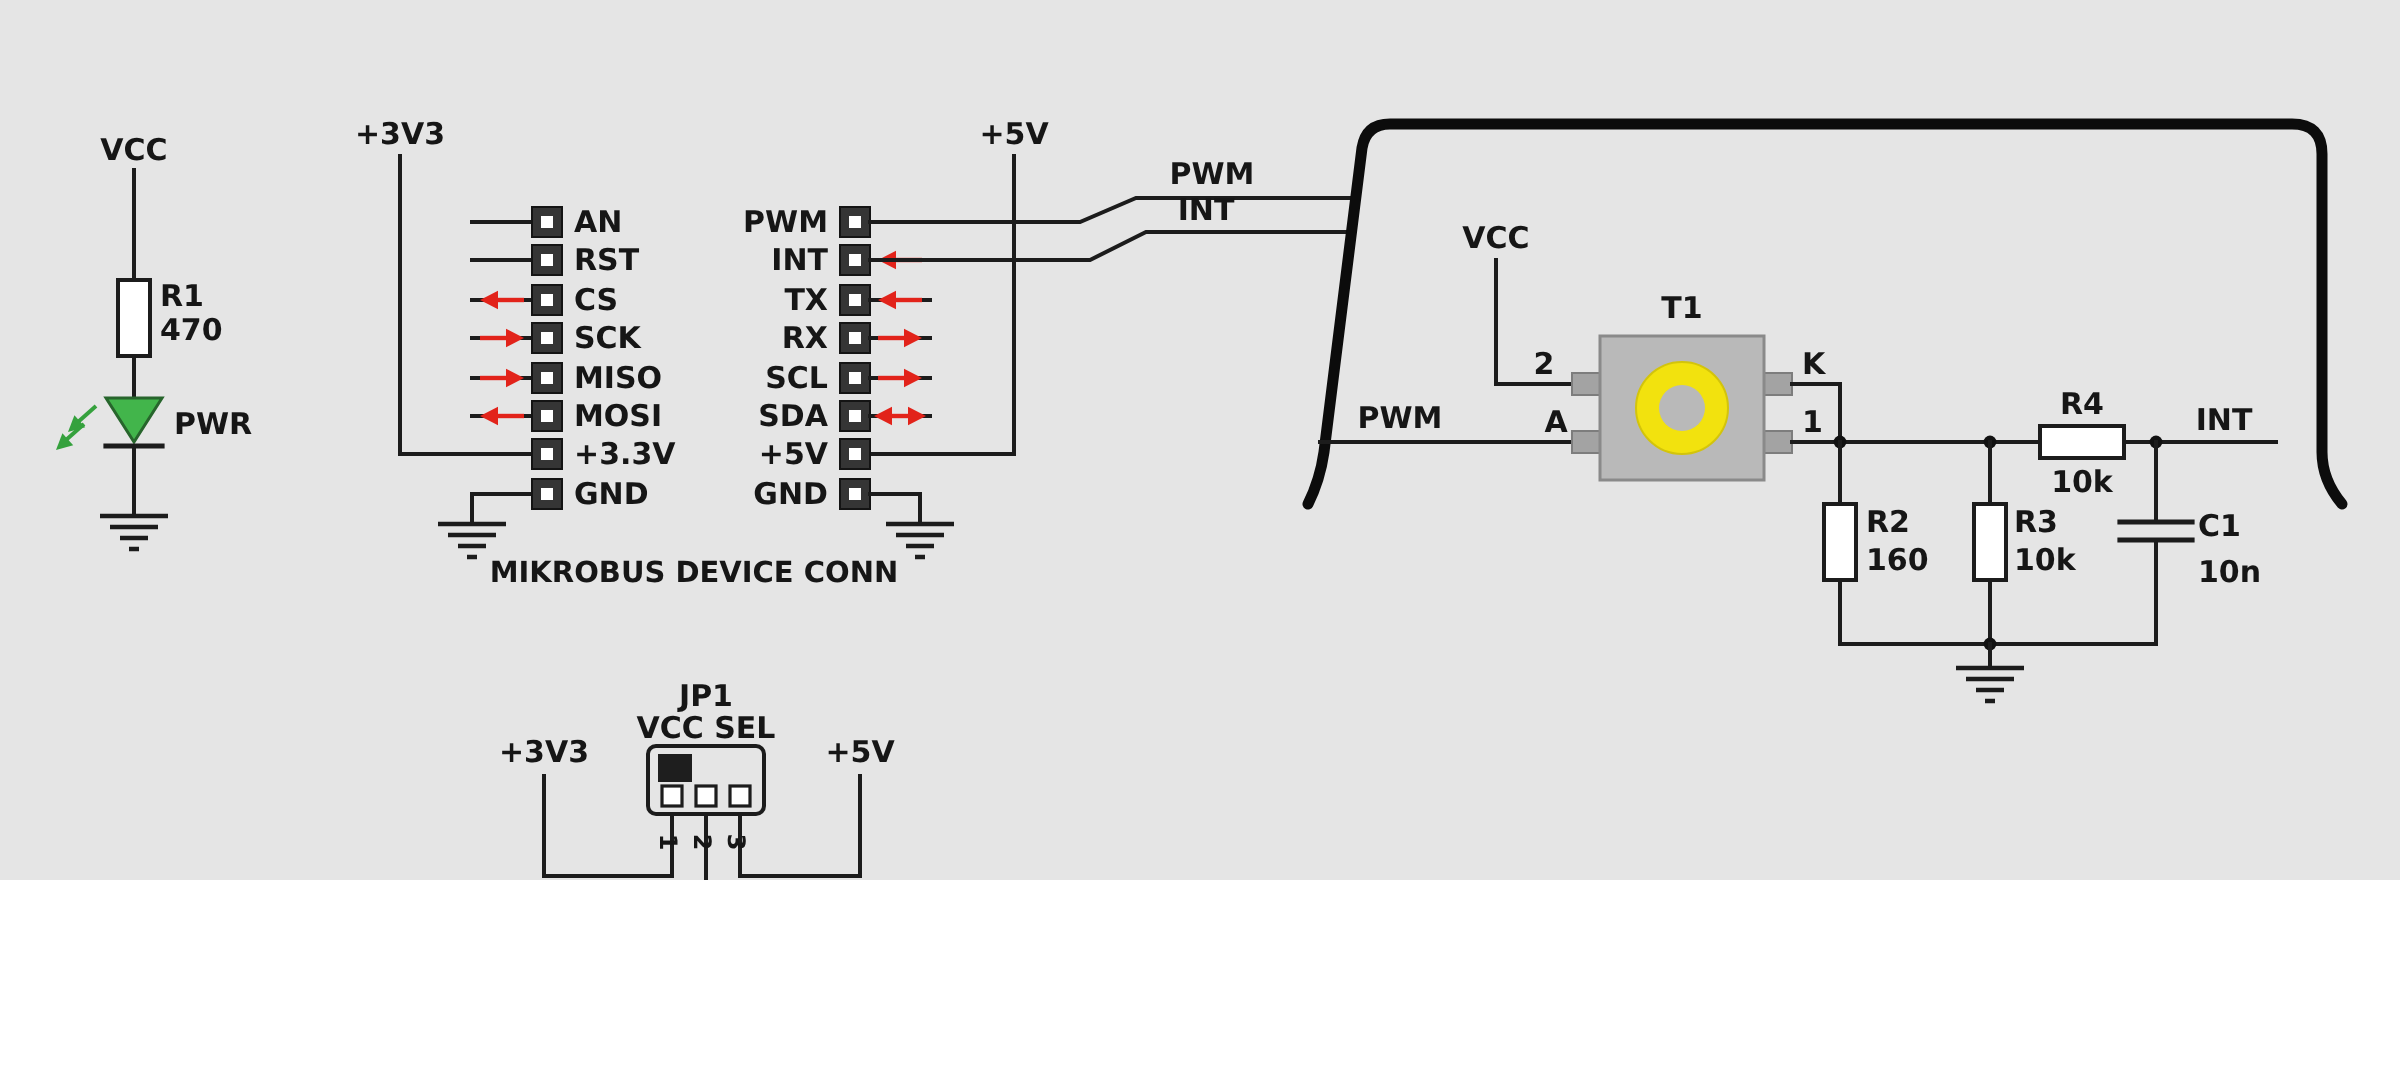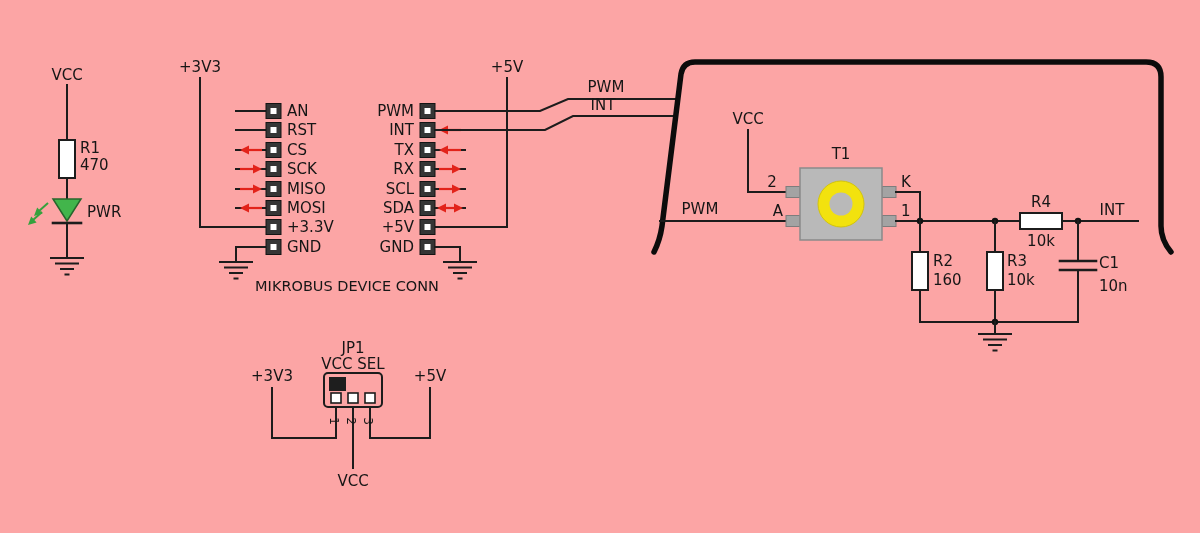--- a/index.html
+++ b/index.html
@@ -3,7 +3,7 @@
 <meta charset="utf-8">
 <style>
   html,body{margin:0;padding:0;background:#ffffff;}
-  .stage{position:relative;width:1200px;height:533px;background:#fca5a5;overflow:hidden;}
+  .stage{position:relative;width:1200px;height:440px;background:#e5e5e5;overflow:hidden;font-weight:bold;}
   svg{display:block;}
   .wire{stroke:#1c1c1c;stroke-width:2;fill:none;stroke-linecap:square;}
   .wire2{stroke:#1c1c1c;stroke-width:2.6;fill:none;stroke-linecap:square;}

